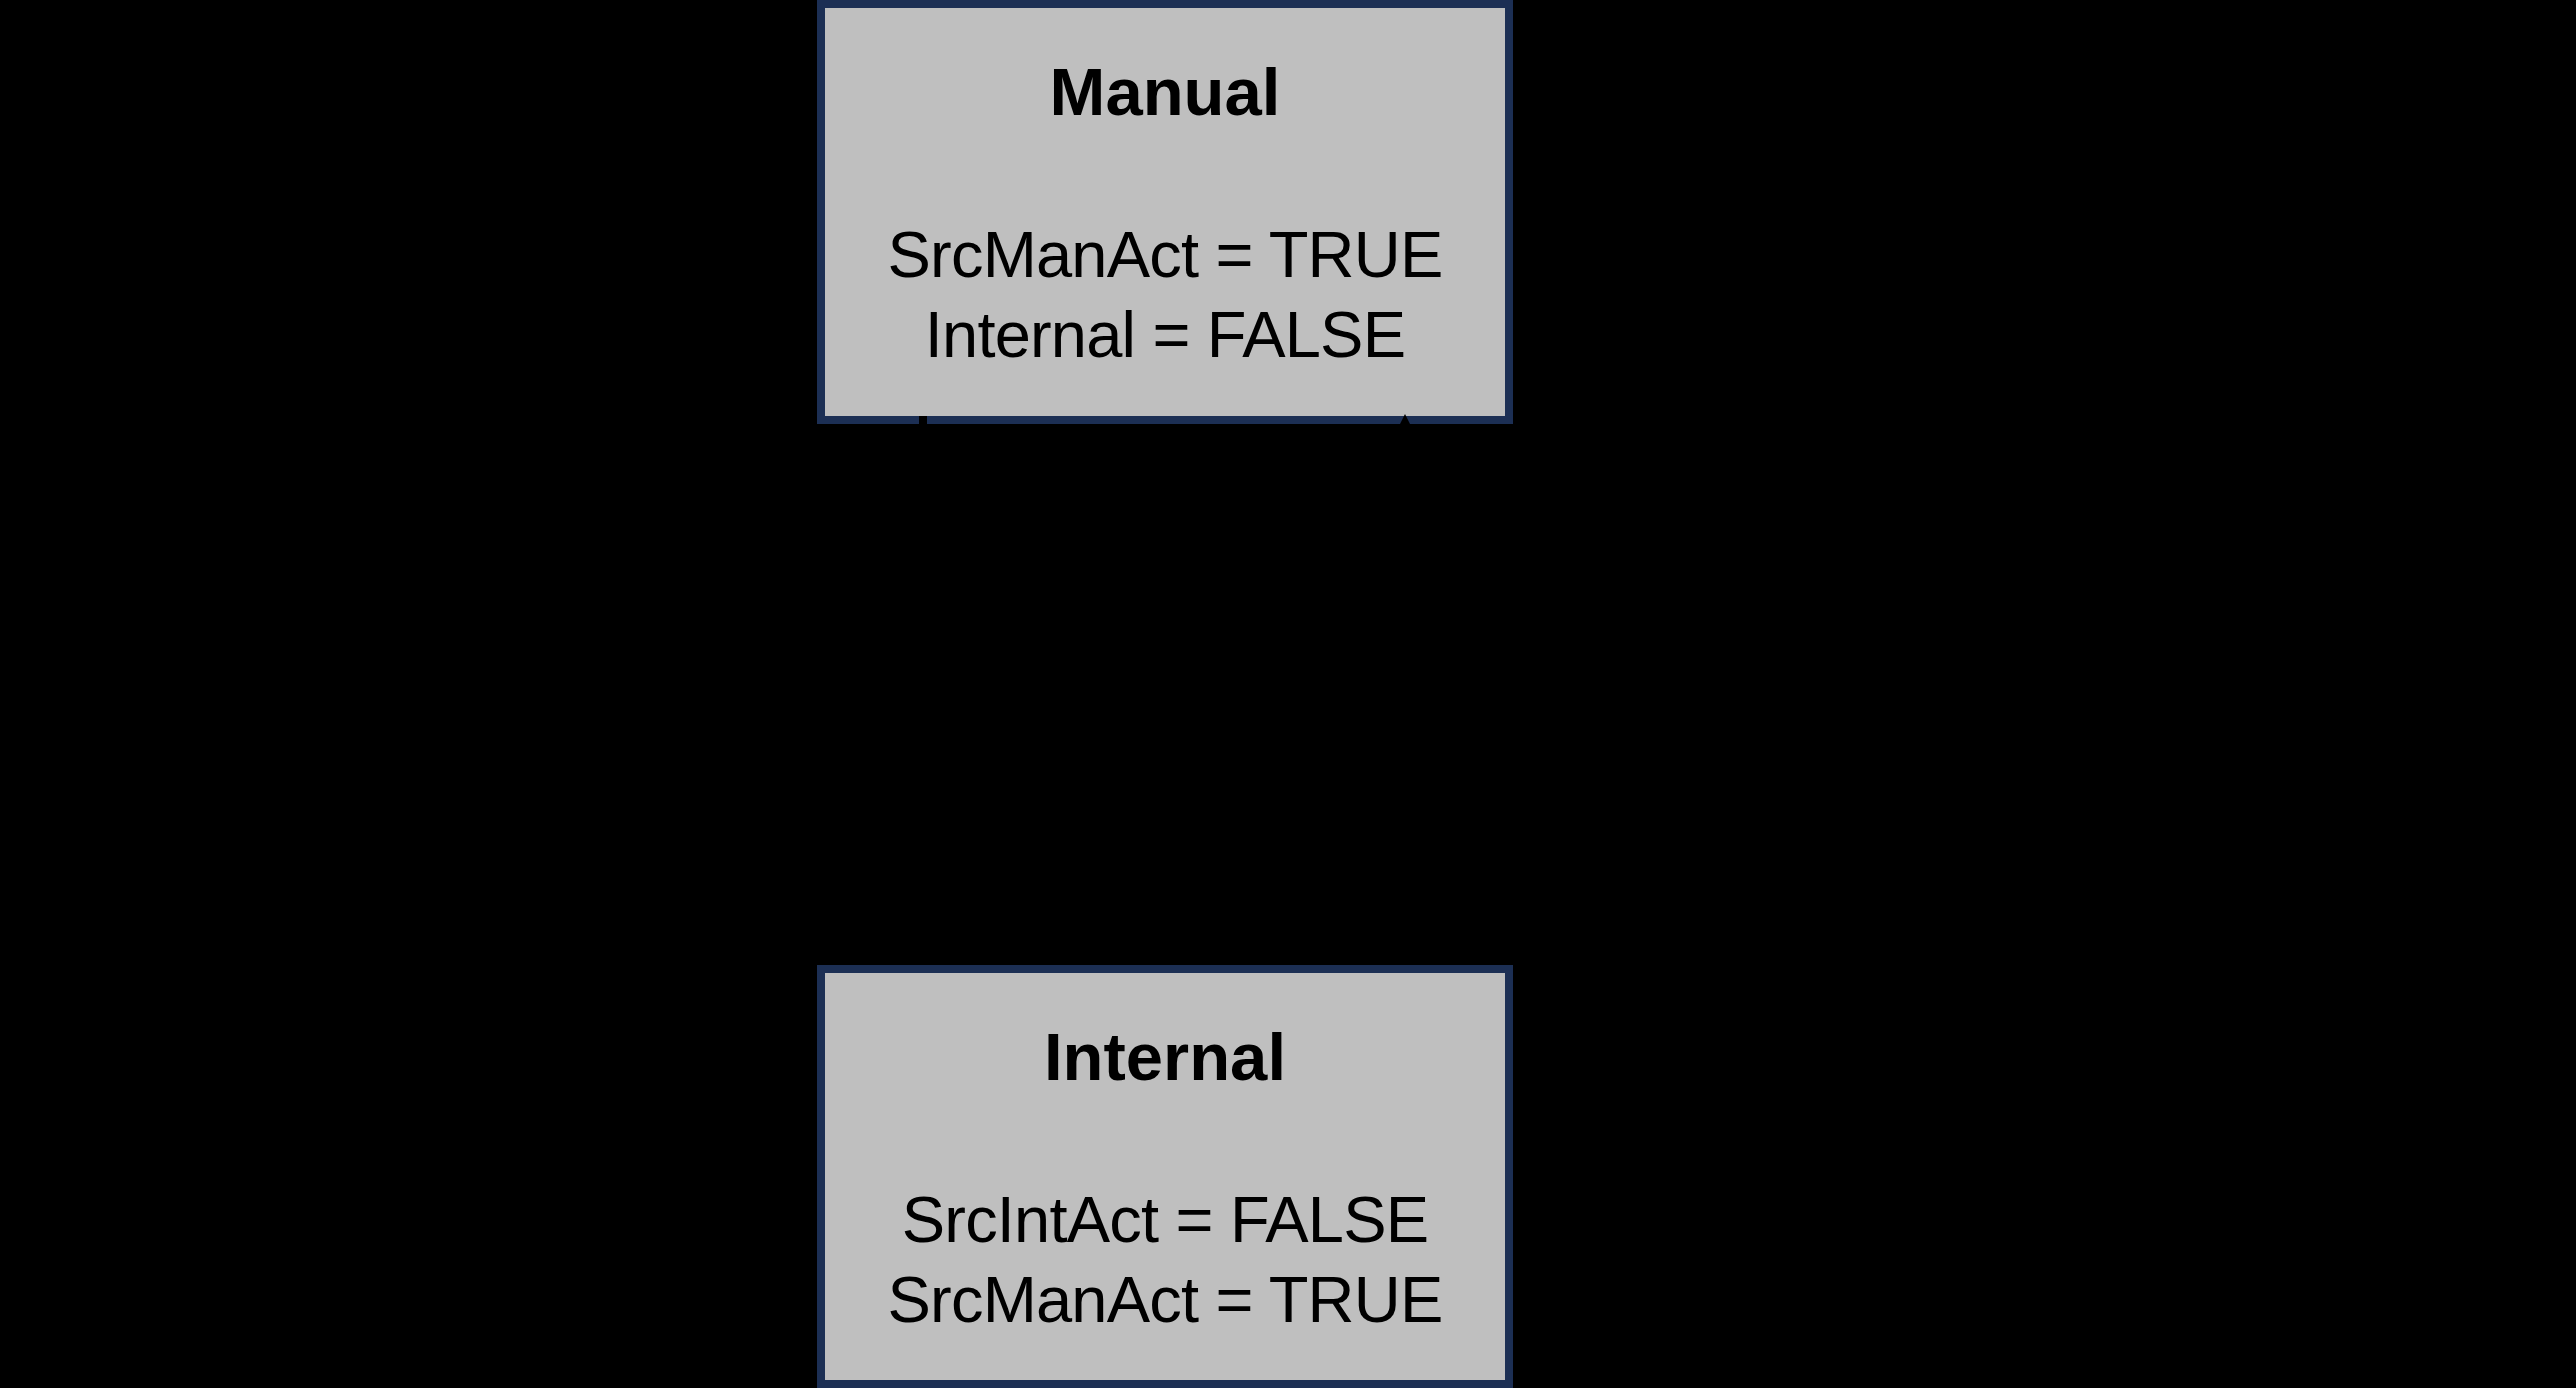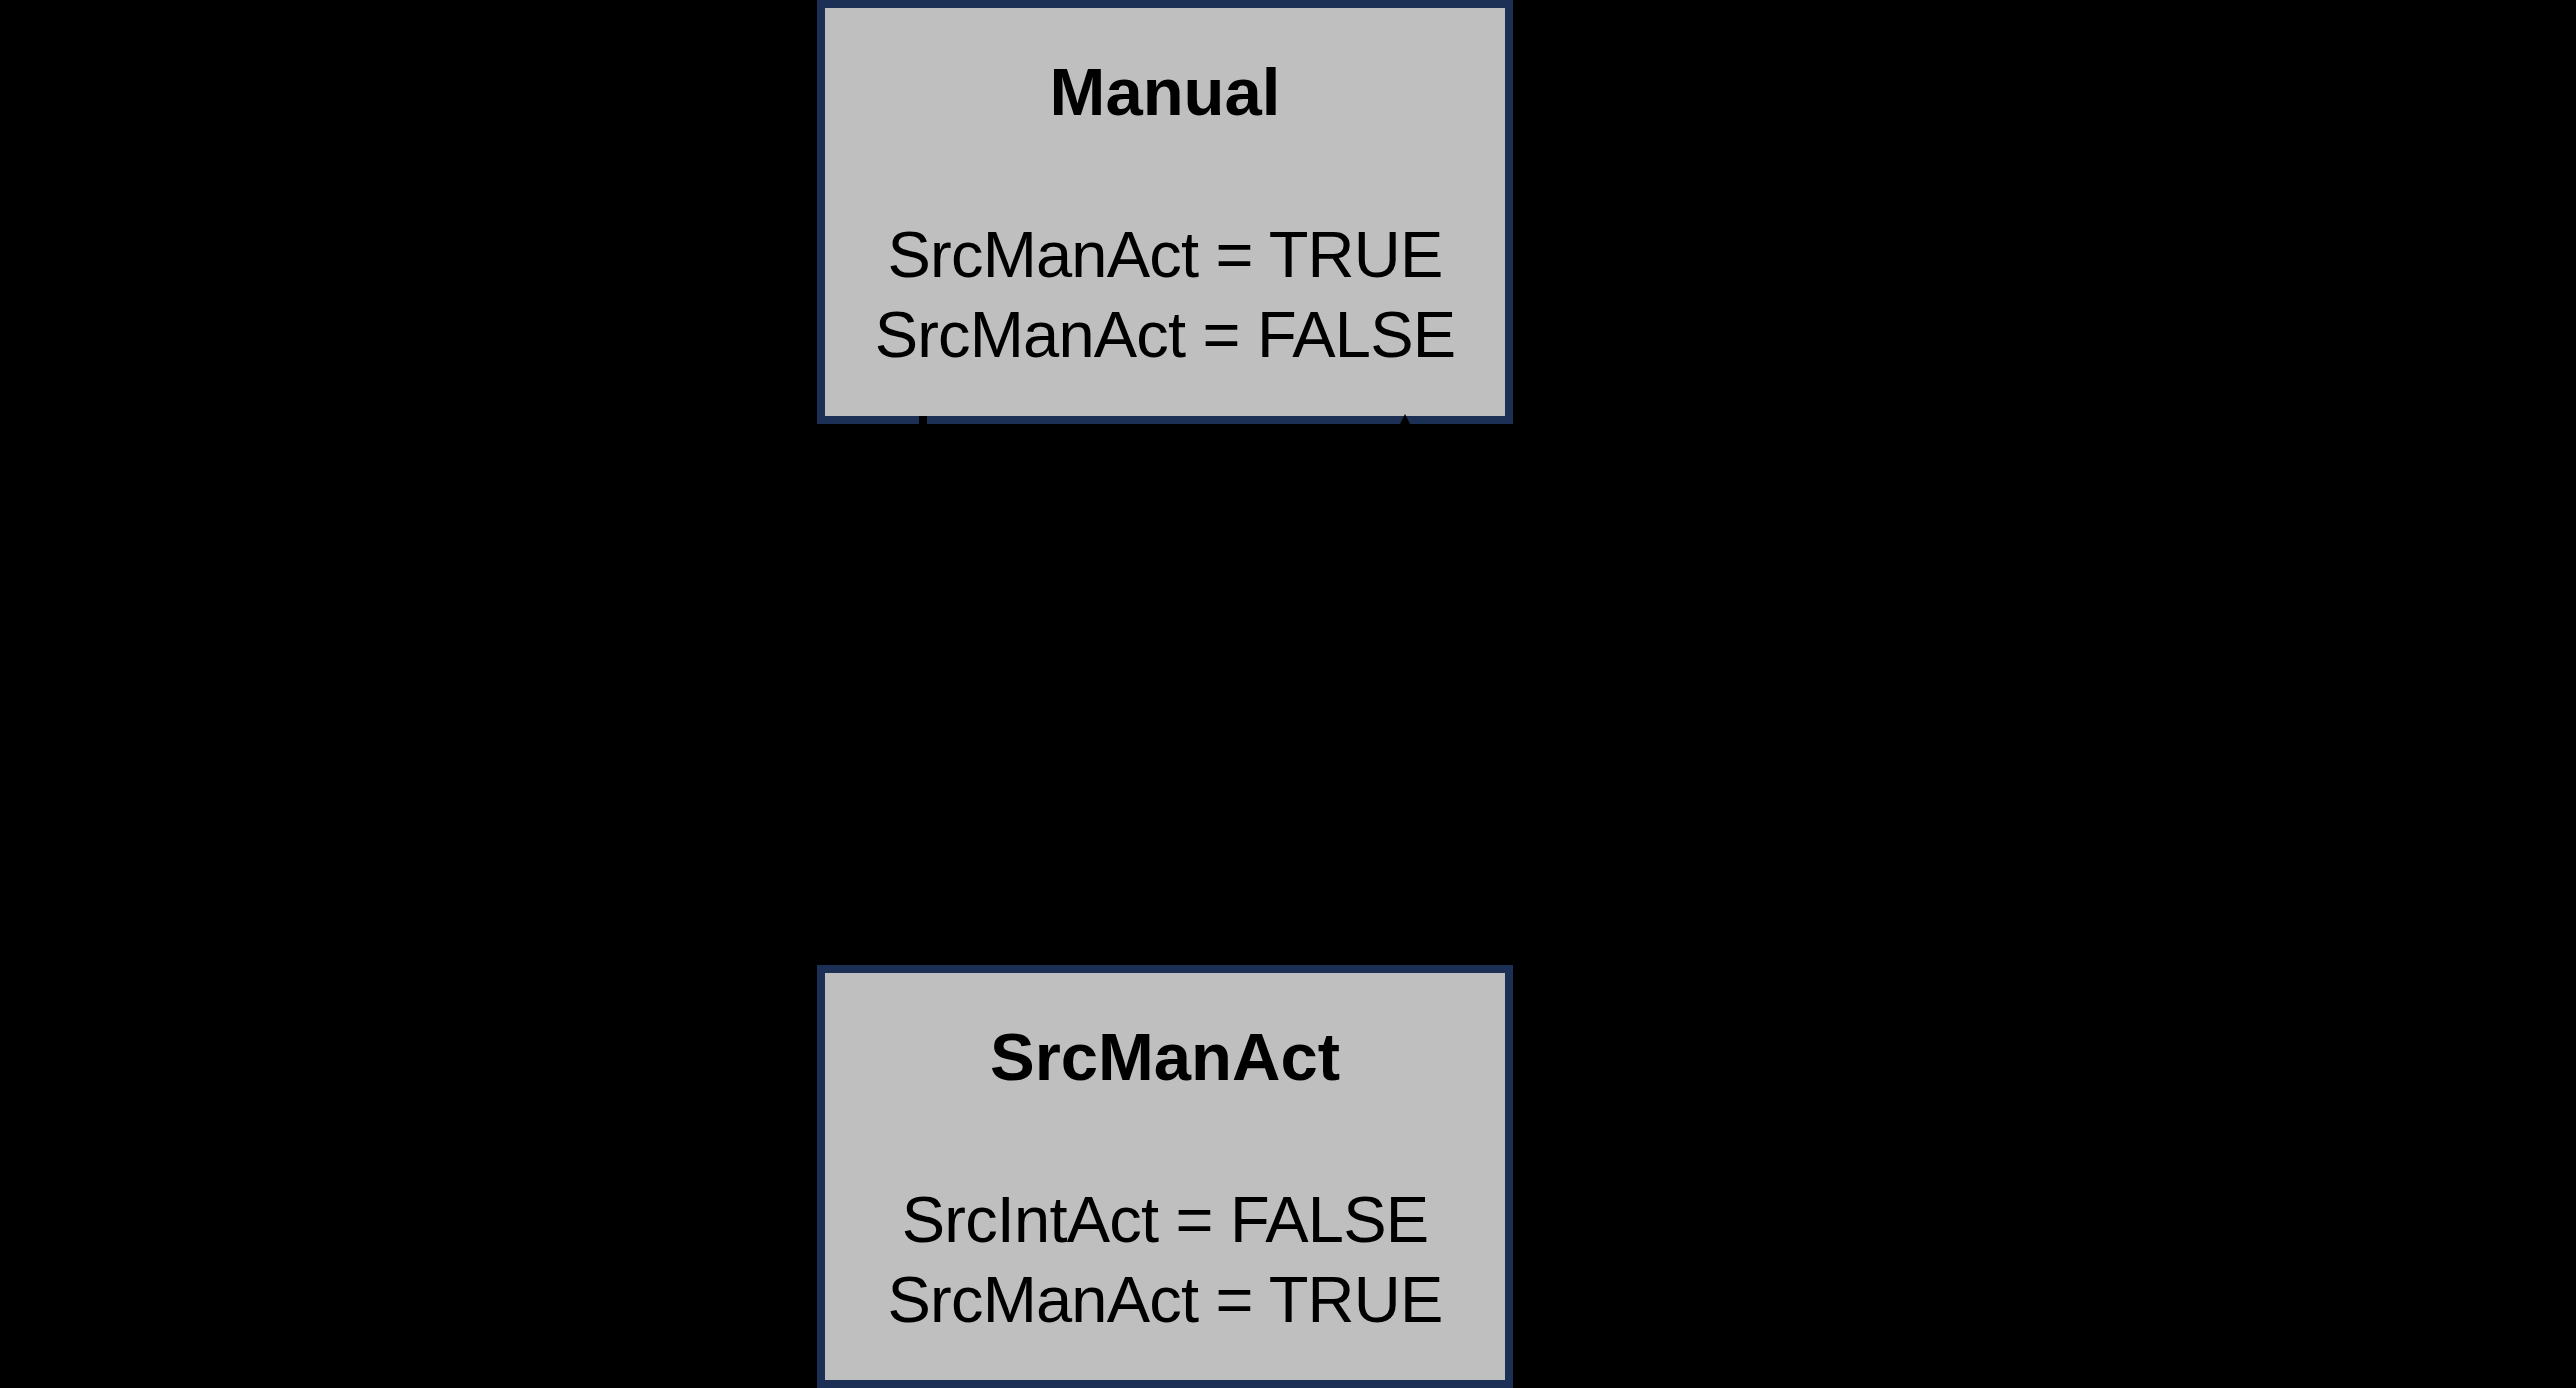--- a/index.html
+++ b/index.html
@@ -98,7 +98,7 @@
     <span class="state-title">Manual</span>
     <div class="state-body">
       <span class="state-line">SrcManAct = TRUE</span>
-      <span class="state-line">SrcManAct = FALSE</span>
+      <span class="state-line">Internal = FALSE</span>
     </div>
   </div>
 

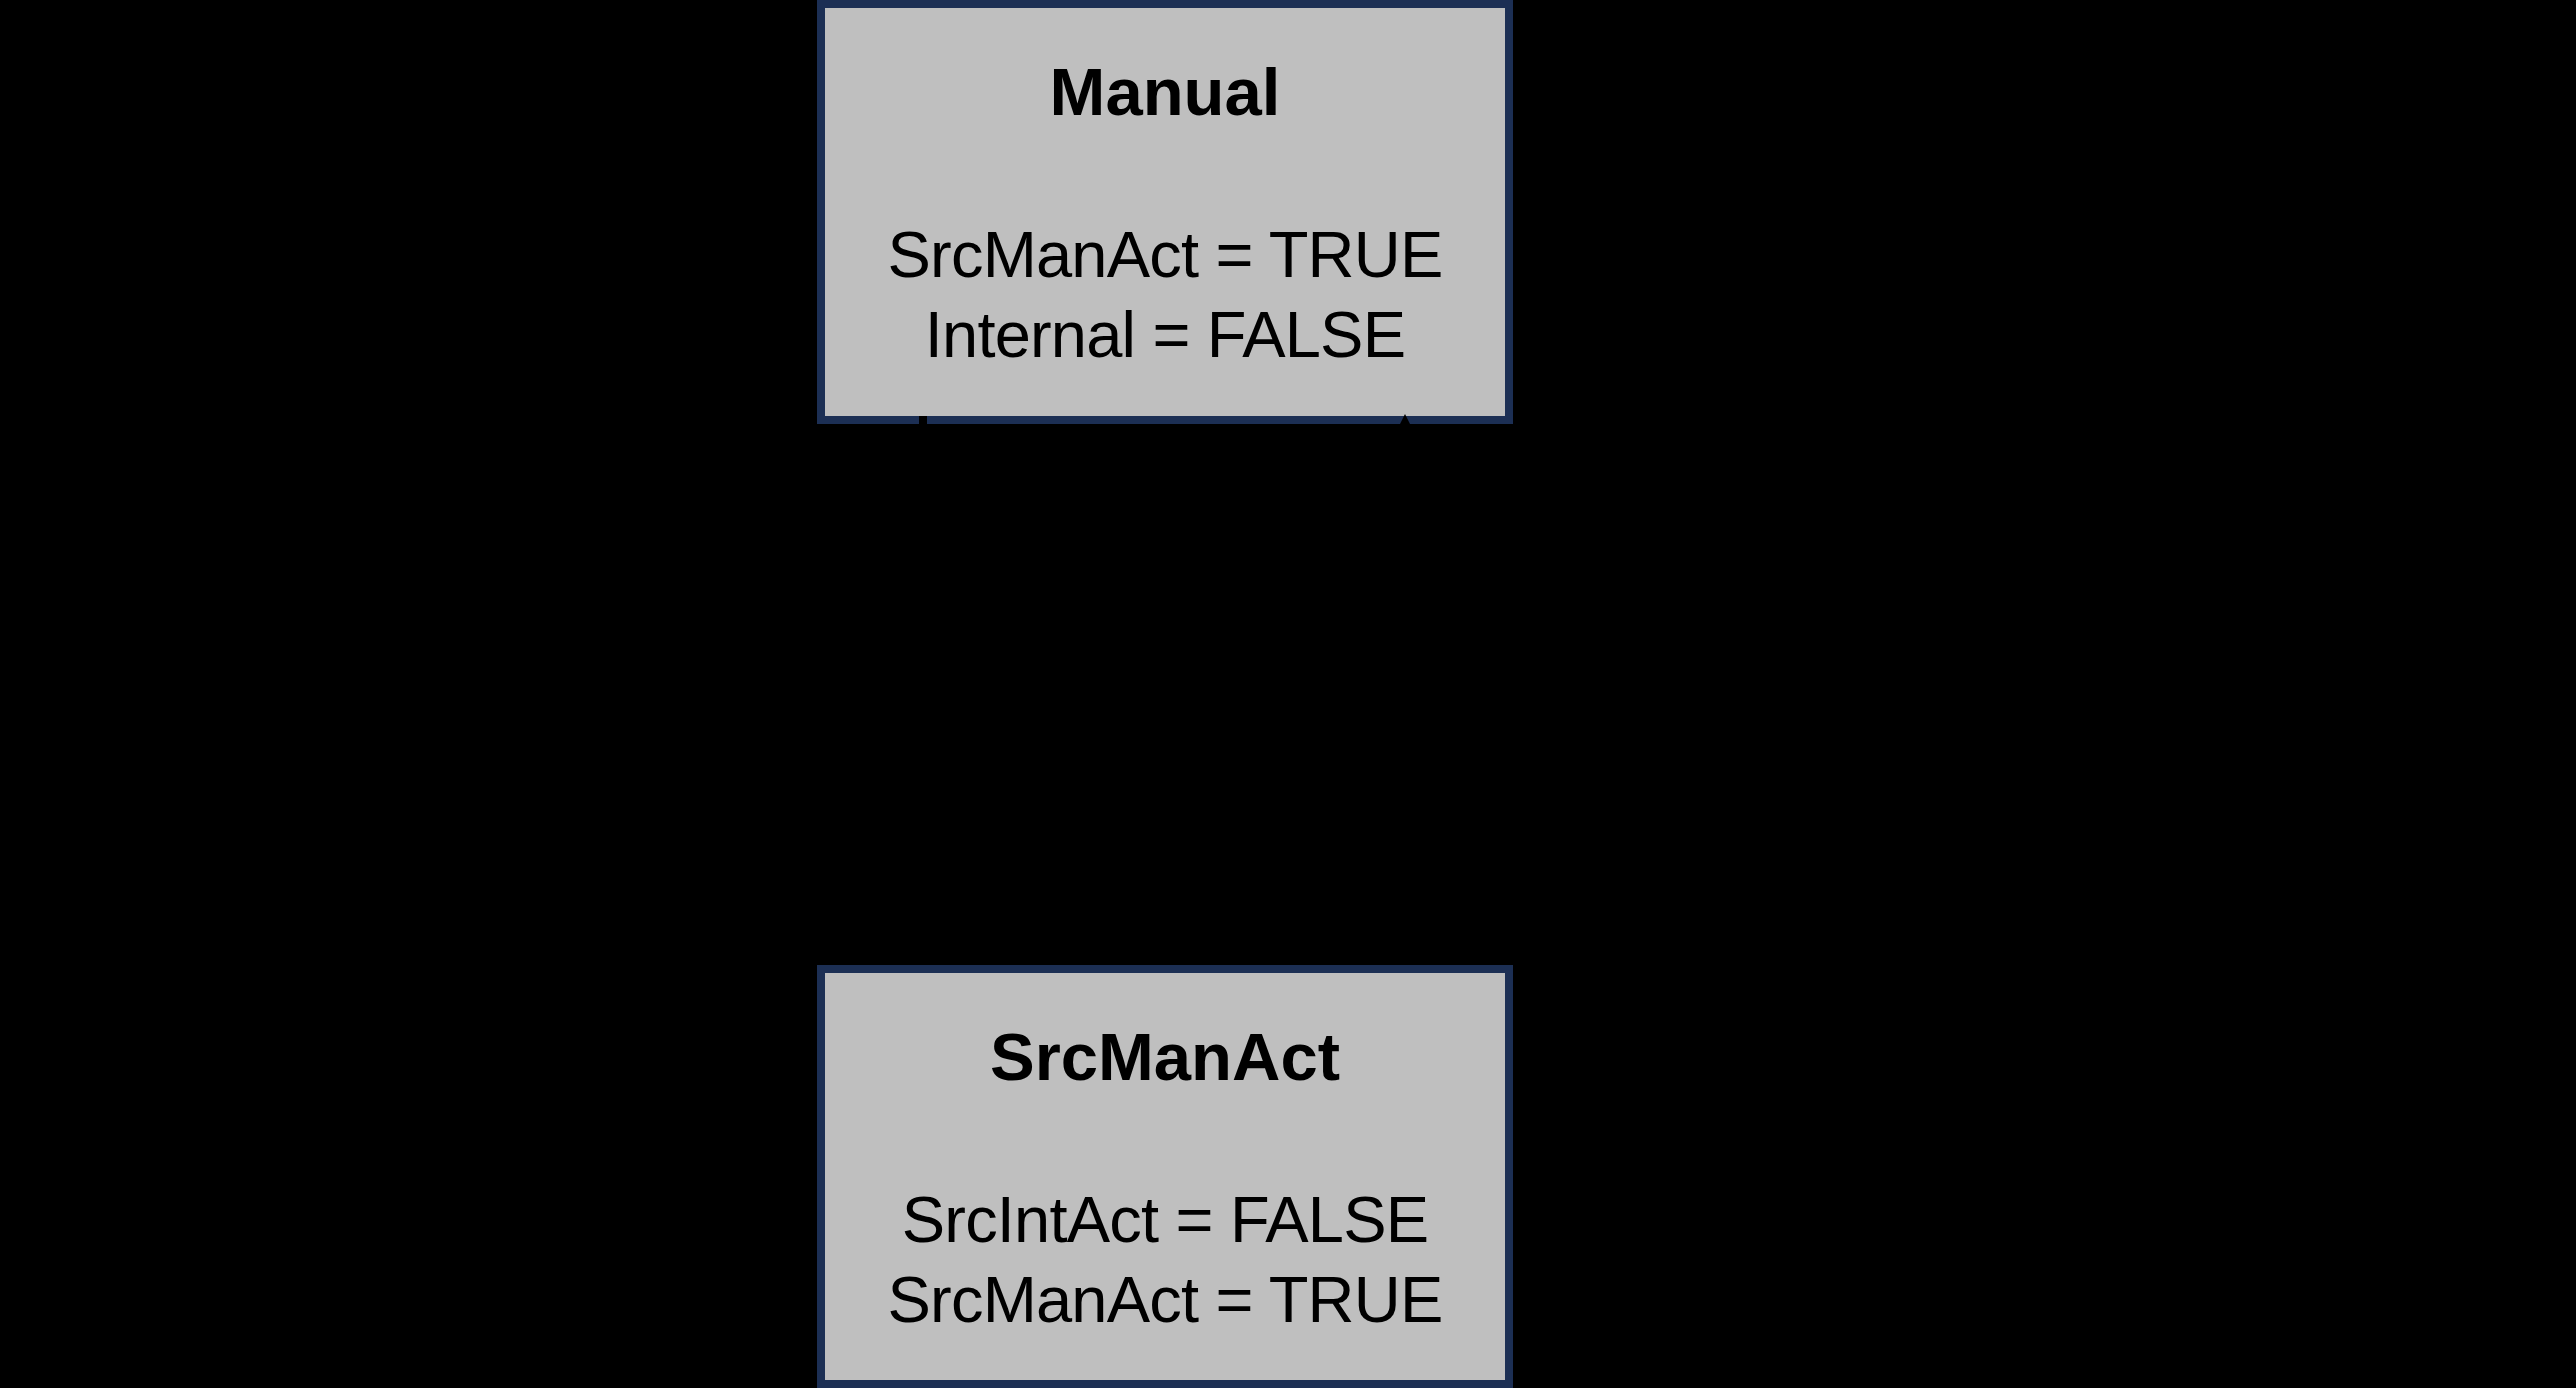--- a/index.html
+++ b/index.html
@@ -103,7 +103,7 @@
   </div>
 
   <div class="state state--internal">
-    <span class="state-title">SrcManAct</span>
+    <span class="state-title">Internal</span>
     <div class="state-body">
       <span class="state-line">SrcIntAct = FALSE</span>
       <span class="state-line">SrcManAct = TRUE</span>

